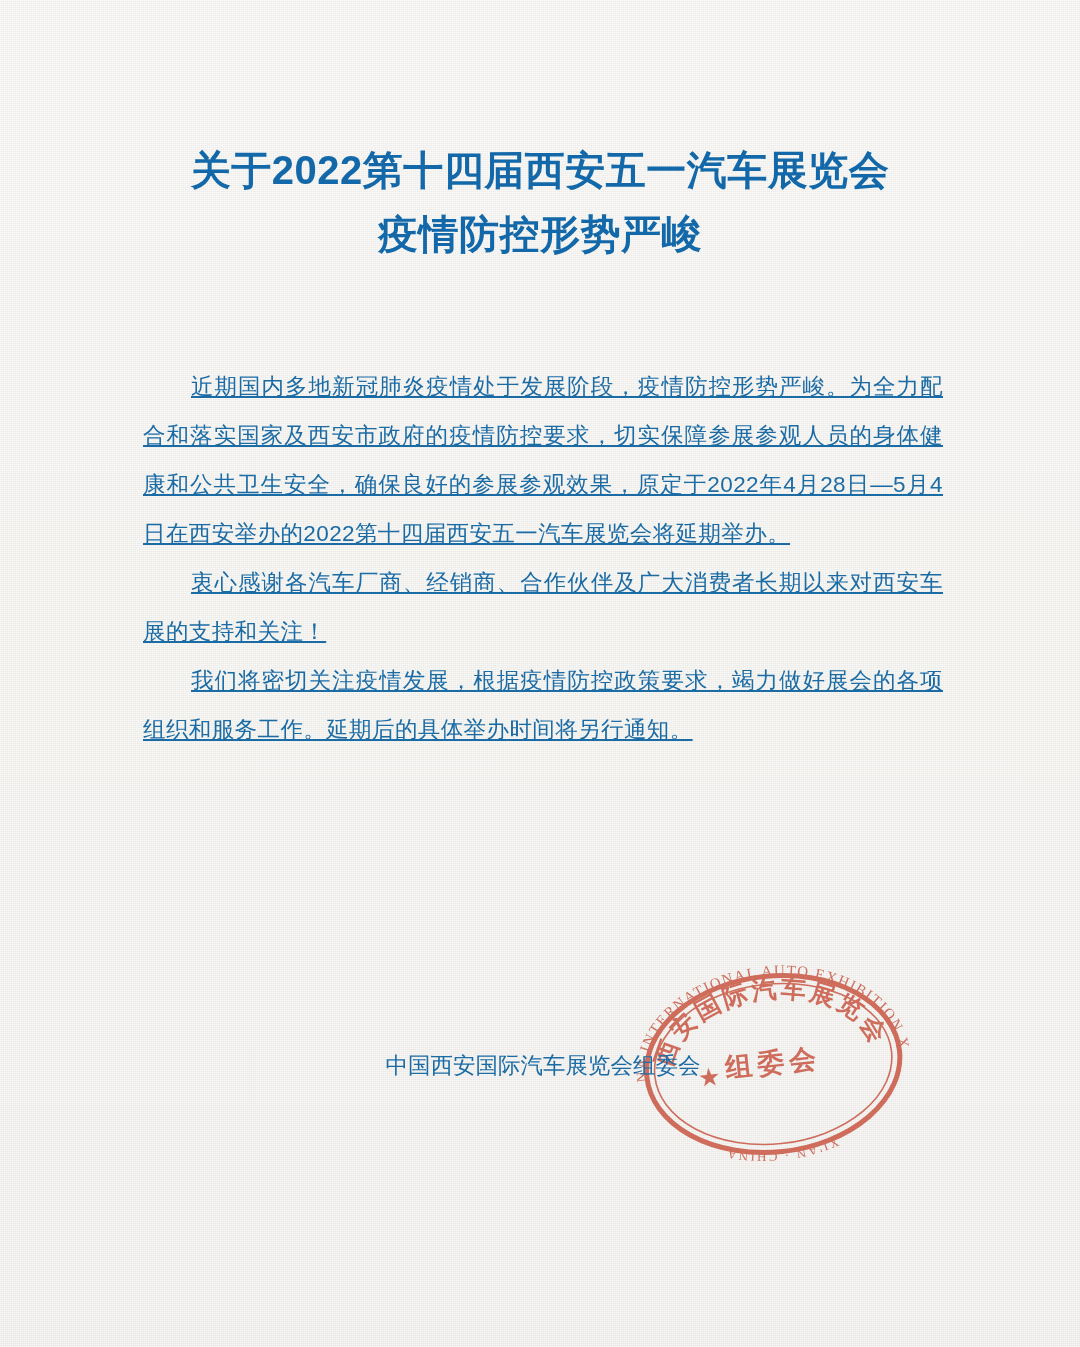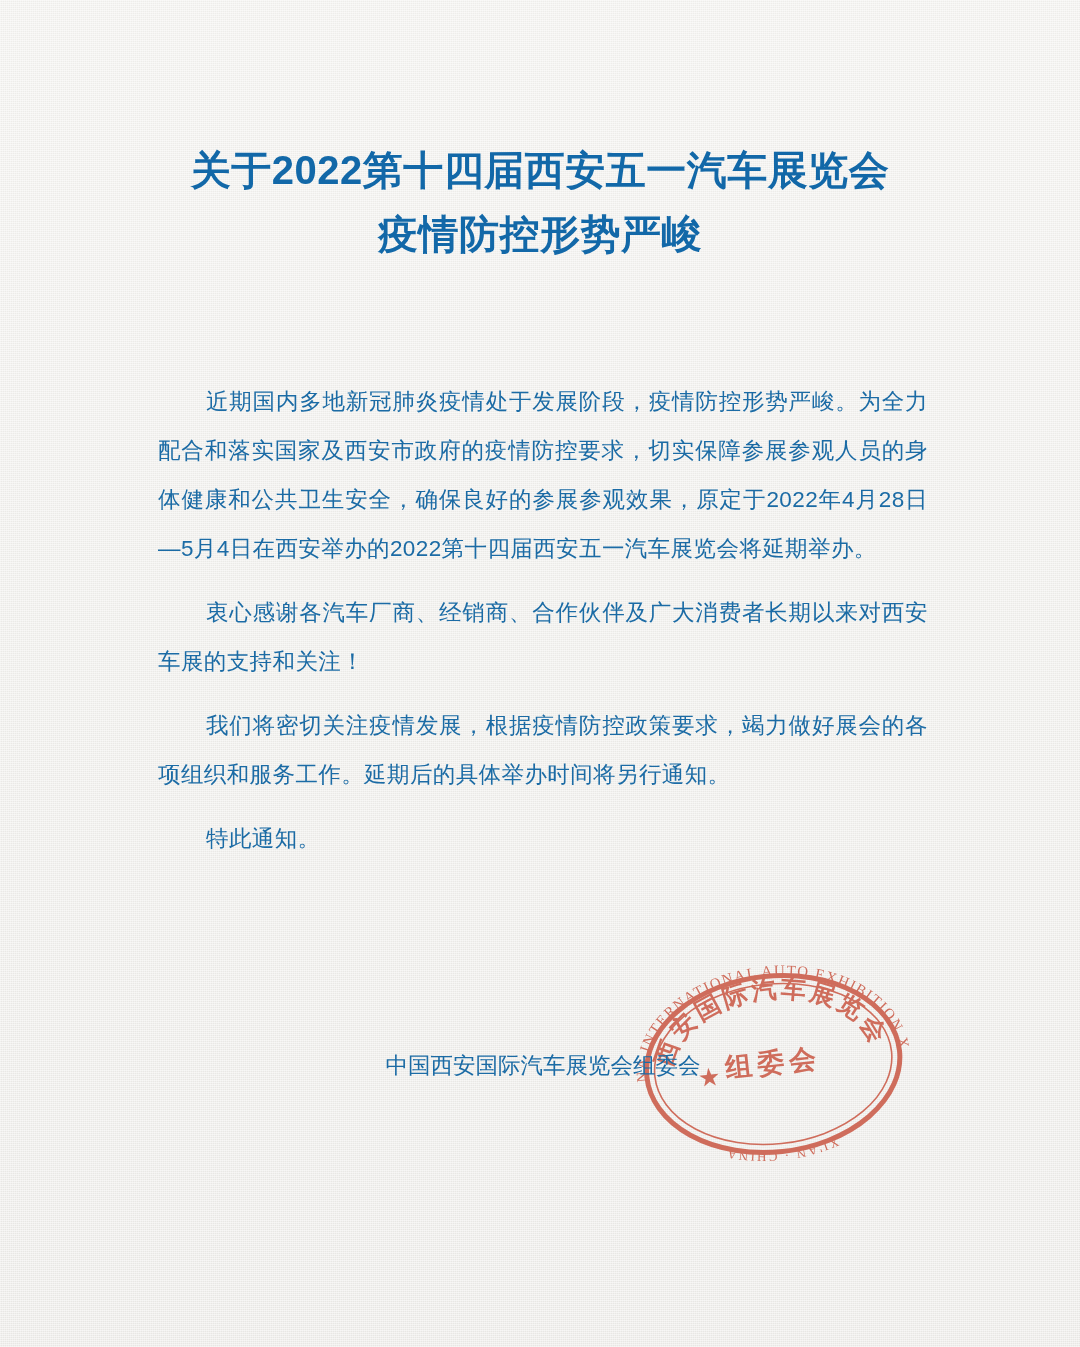--- a/index.html
+++ b/index.html
@@ -53,10 +53,11 @@
     margin: 0 0 6px 0;
   }
   .para {
-    margin: 15px;
+    margin: 0;
     text-indent: 48px;
     text-align: justify;
     text-justify: inter-ideograph;
+    text-decoration: underline;
   }
   .para + .para {
     margin-top: 0px;

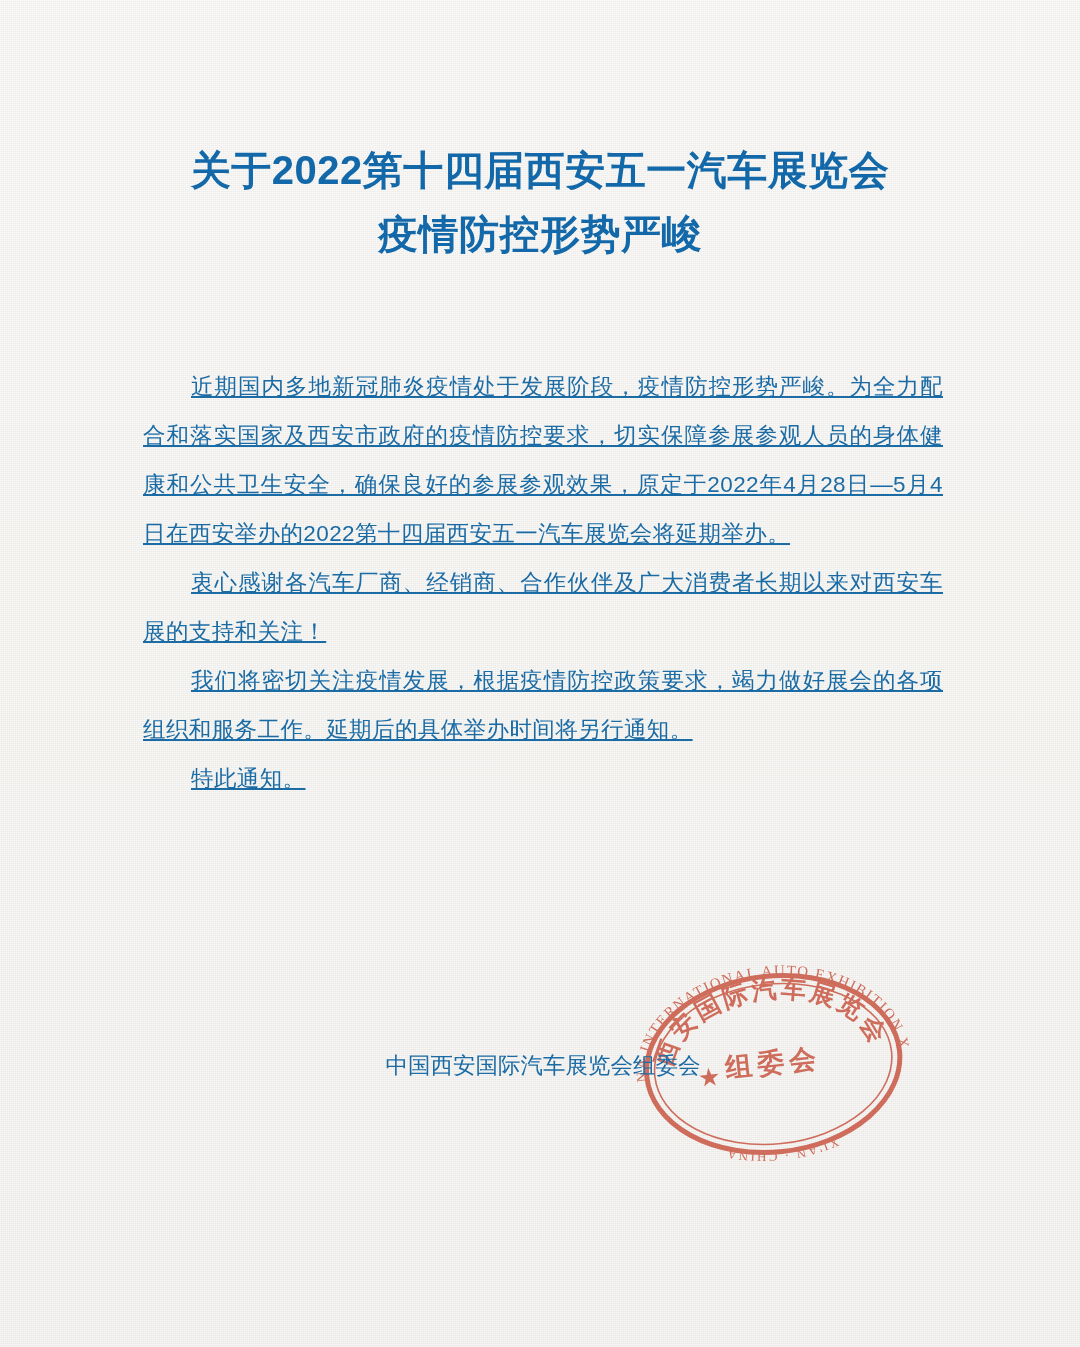--- a/index.html
+++ b/index.html
@@ -105,7 +105,6 @@
     <p class="para">近期国内多地新冠肺炎疫情处于发展阶段，疫情防控形势严峻。为全力配合和落实国家及西安市政府的疫情防控要求，切实保障参展参观人员的身体健康和公共卫生安全，确保良好的参展参观效果，原定于2022年4月28日—5月4日在西安举办的2022第十四届西安五一汽车展览会将延期举办。</p>
     <p class="para">衷心感谢各汽车厂商、经销商、合作伙伴及广大消费者长期以来对西安车展的支持和关注！</p>
     <p class="para">我们将密切关注疫情发展，根据疫情防控政策要求，竭力做好展会的各项组织和服务工作。延期后的具体举办时间将另行通知。</p>
-    <p class="para">特此通知。</p>
   </div>
 
   <div class="seal">

